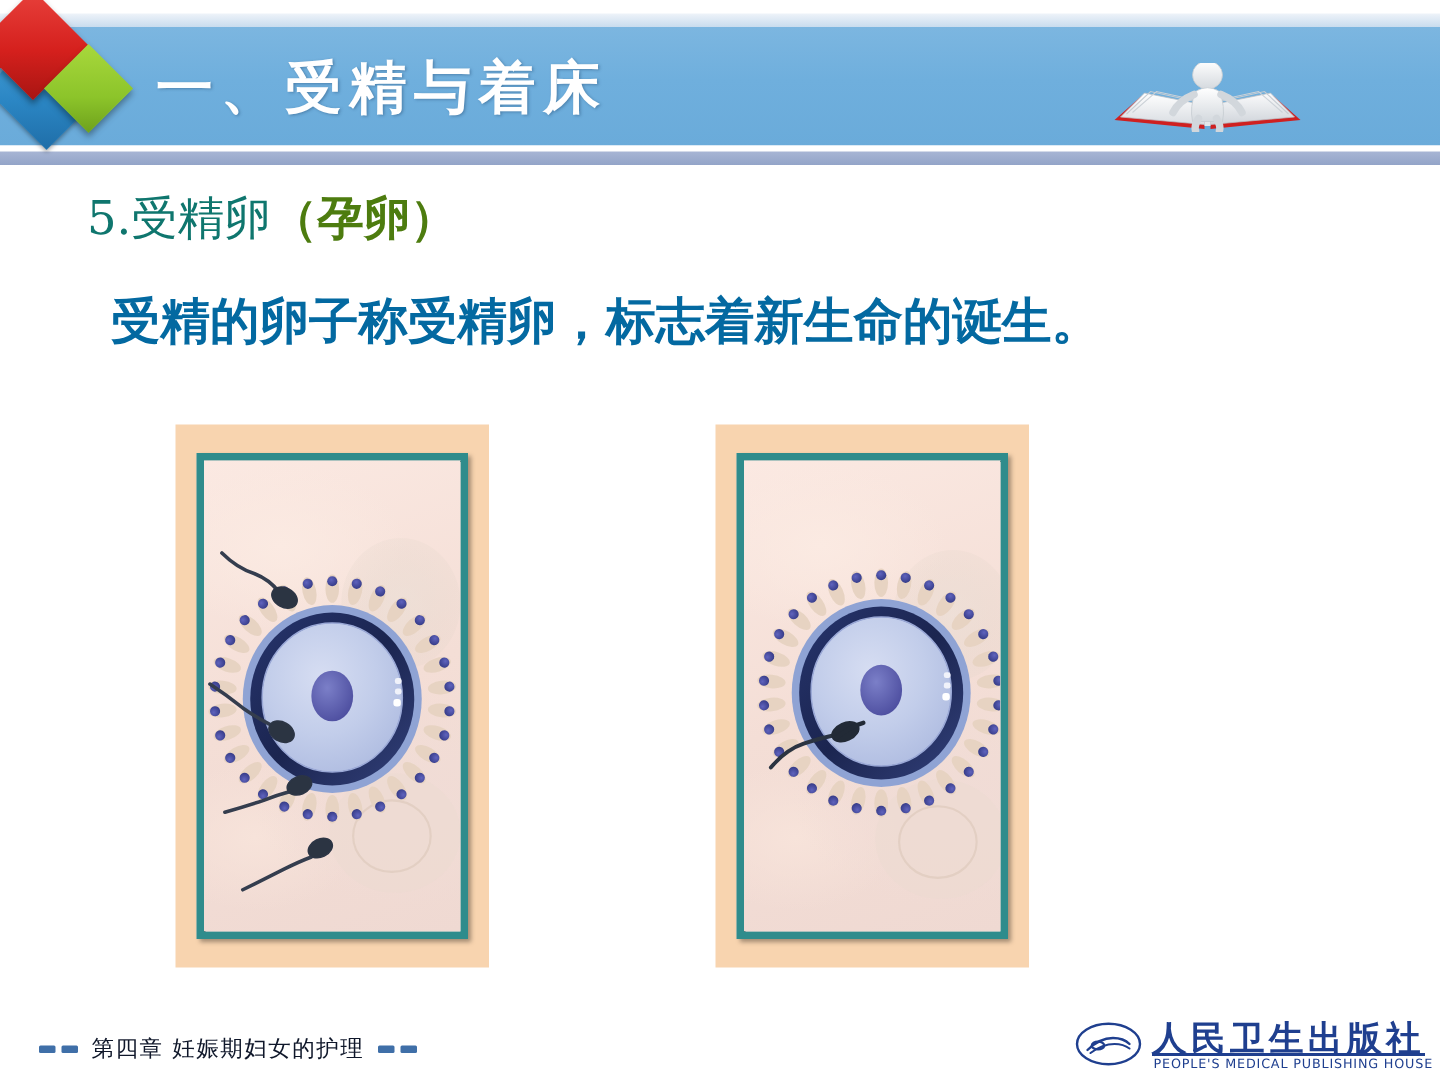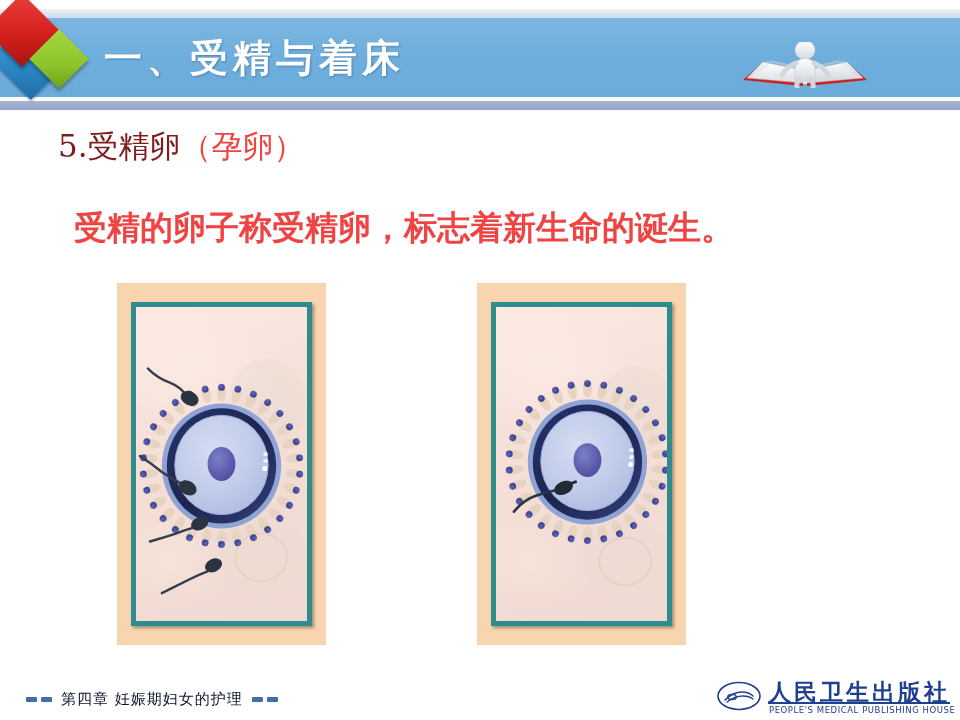--- a/index.html
+++ b/index.html
@@ -56,7 +56,7 @@
     font-size:31px;line-height:44px;white-space:nowrap;
     font-family:"DejaVu Serif","Liberation Serif",serif;
   }
-  .subhead .red{color:#7f1d1d;margin-top:12px;}
+  .subhead .red{color:#0f766e;margin-top:12px;}
   .subhead .blk{color:#ef4444;}
 
   .bodyline{

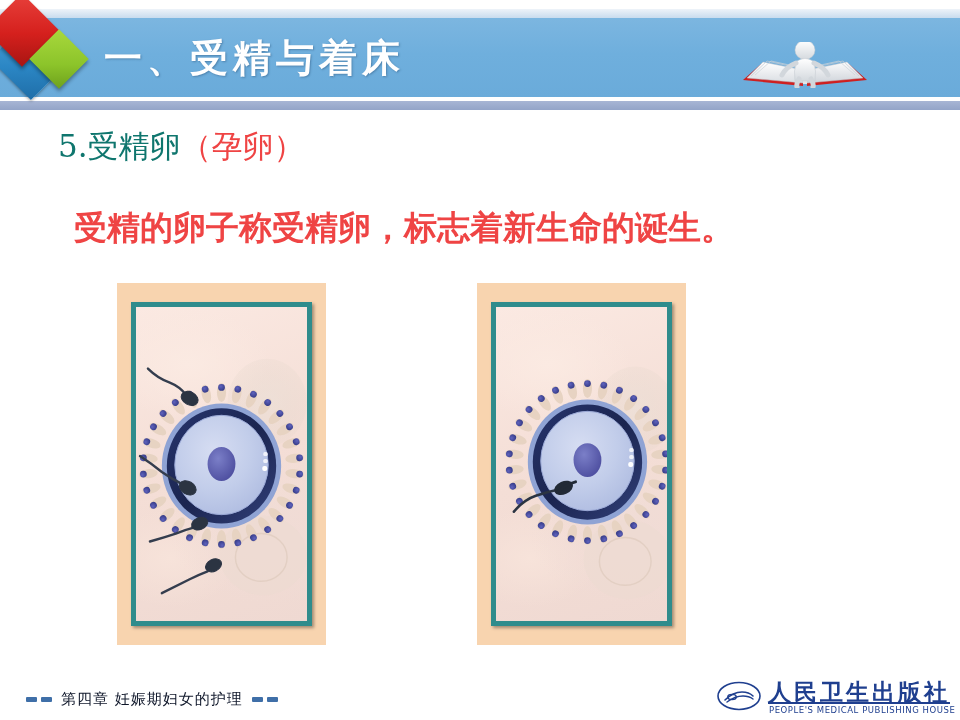--- a/index.html
+++ b/index.html
@@ -57,7 +57,7 @@
     font-family:"DejaVu Serif","Liberation Serif",serif;
   }
   .subhead .red{color:#0f766e;margin-top:12px;}
-  .subhead .blk{color:#ef4444;}
+  .subhead .blk{color:#4d7c0f;font-weight:bold;}
 
   .bodyline{
     position:absolute;left:74px;top:204px;

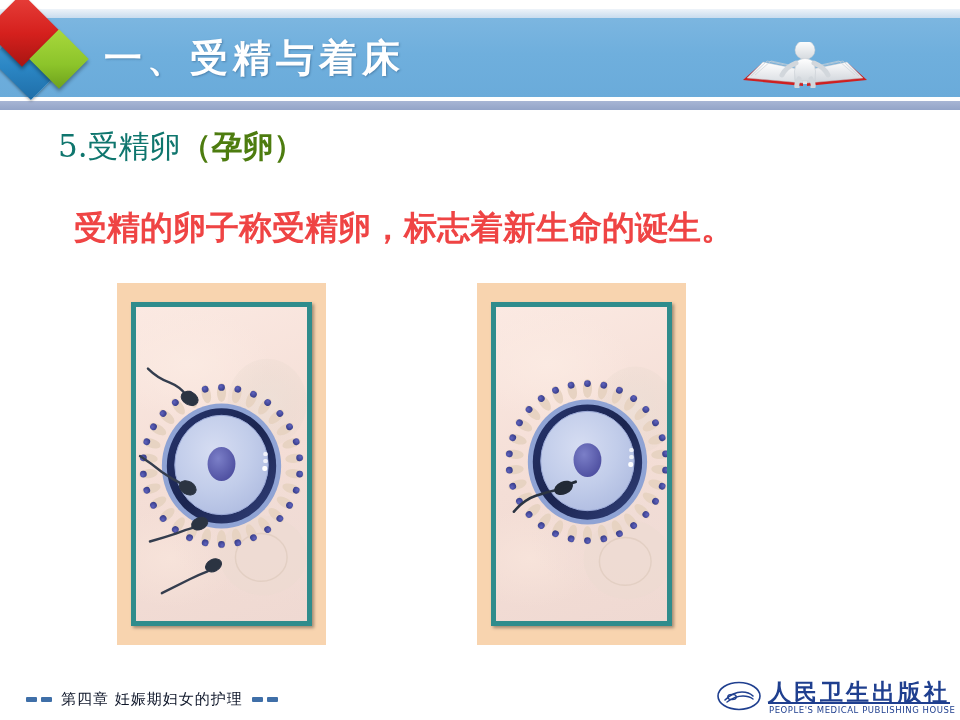--- a/index.html
+++ b/index.html
@@ -60,8 +60,8 @@
   .subhead .blk{color:#4d7c0f;font-weight:bold;}
 
   .bodyline{
-    position:absolute;left:74px;top:204px;
-    font-size:33px;line-height:48px;color:#ef4444;
+    position:absolute;left:74px;top:190px;
+    font-size:33px;line-height:48px;color:#0369a1;
     font-weight:bold;white-space:nowrap;
     font-family:"DejaVu Serif","Liberation Serif",serif;
   }

